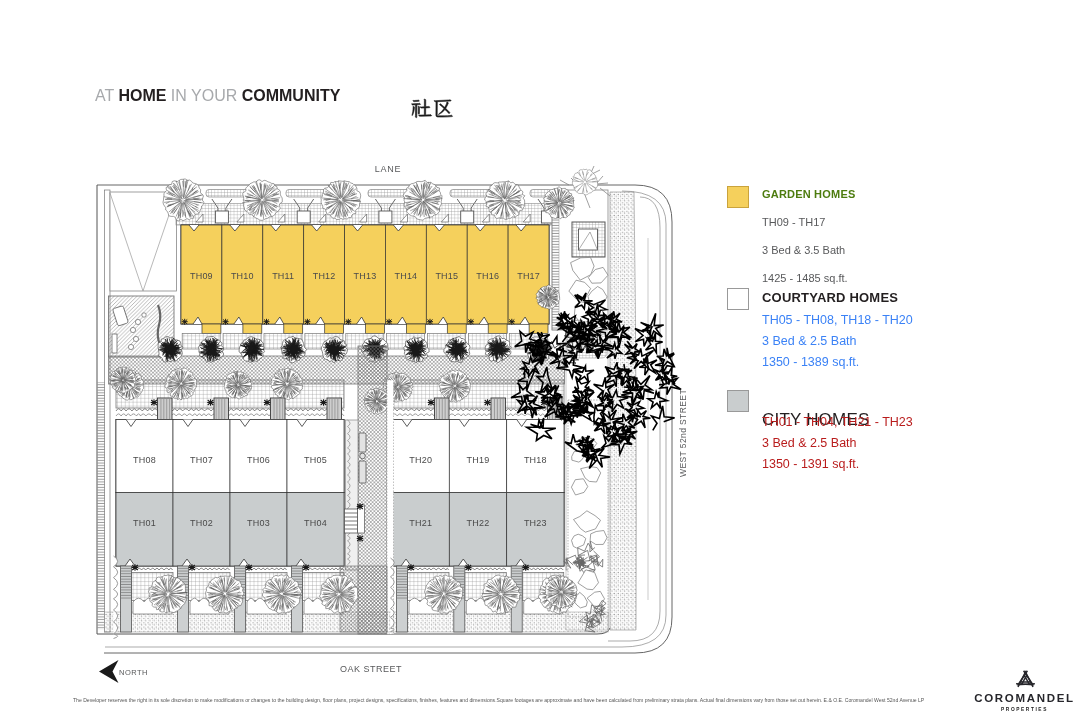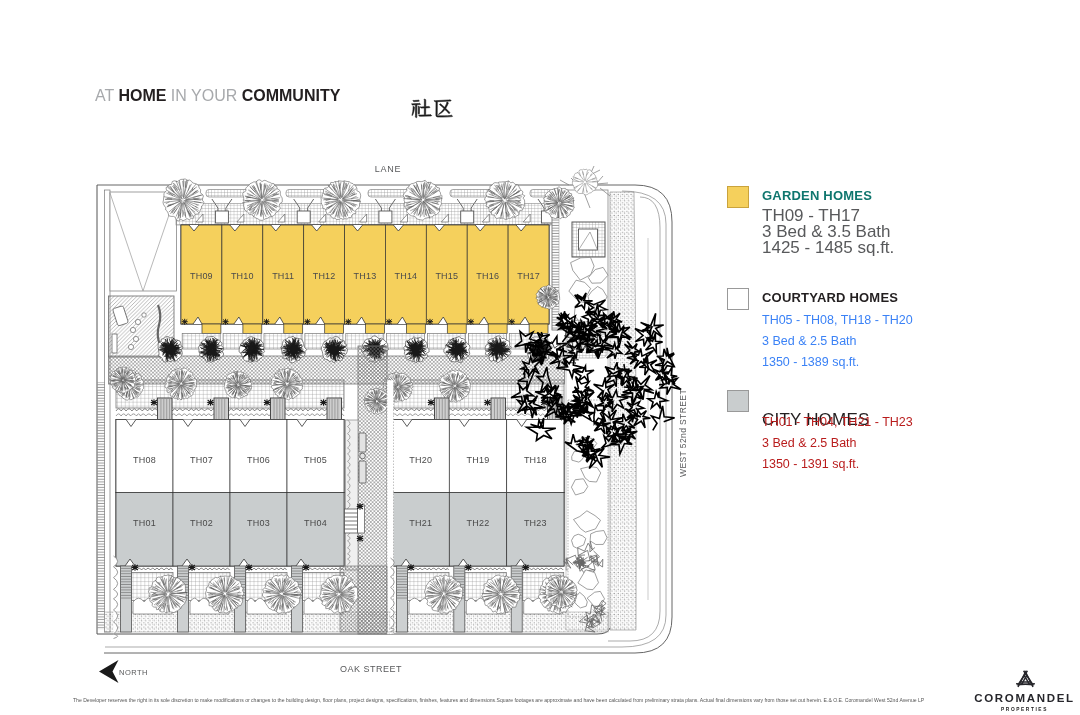--- a/index.html
+++ b/index.html
@@ -758,7 +758,7 @@
 
 <div style="position:absolute;left:727px;top:186px;width:20px;height:20px;background:#F5D05C;border:1px solid #caa33c;"></div>
 
-<div style="position:absolute;left:762px;top:187.5px;font-size:13px;font-weight:bold;color:#0f766e;letter-spacing:0.2px;">GARDEN HOMES</div>
+<div style="position:absolute;left:762px;top:187.5px;font-size:11px;font-weight:bold;color:#4d7c0f;letter-spacing:0.2px;">GARDEN HOMES</div>
 
 <div style="position:absolute;left:762px;top:208px;font-size:17px;color:#58595b;line-height:16px;">TH09 - TH17<br>3 Bed &amp; 3.5 Bath<br>1425 - 1485 sq.ft.</div>
 

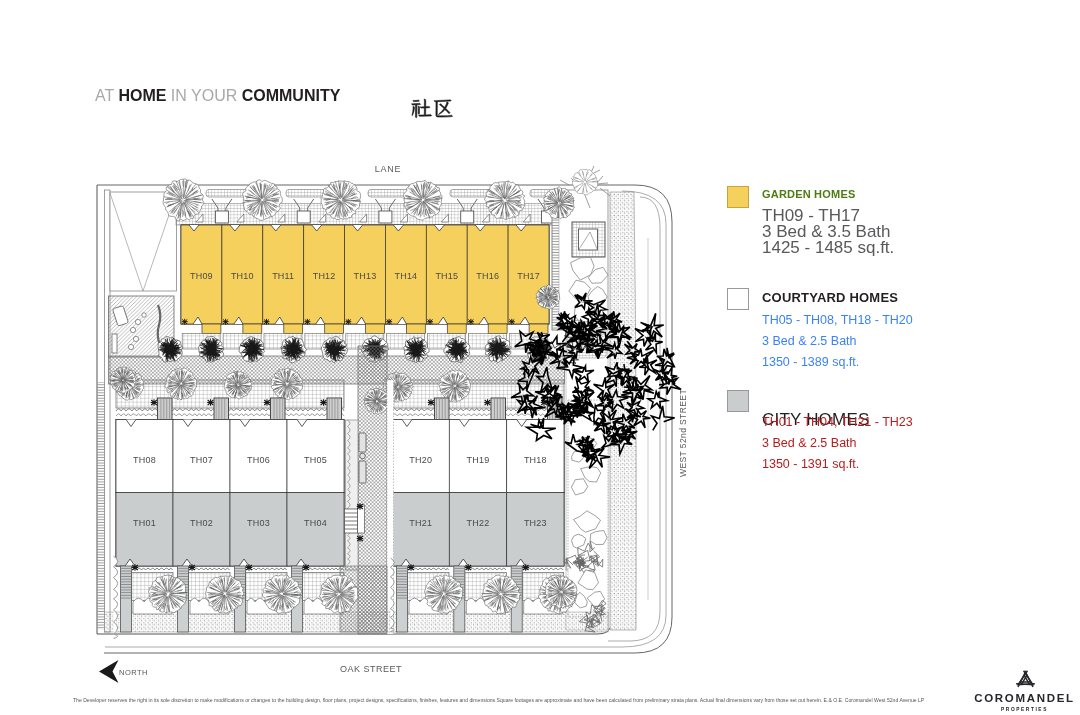--- a/index.html
+++ b/index.html
@@ -760,7 +760,7 @@
 
 <div style="position:absolute;left:762px;top:187.5px;font-size:11px;font-weight:bold;color:#4d7c0f;letter-spacing:0.2px;">GARDEN HOMES</div>
 
-<div style="position:absolute;left:762px;top:208px;font-size:17px;color:#58595b;line-height:16px;">TH09 - TH17<br>3 Bed &amp; 3.5 Bath<br>1425 - 1485 sq.ft.</div>
+<div style="position:absolute;left:762px;top:208px;font-size:11px;color:#58595b;line-height:28px;">TH09 - TH17<br>3 Bed &amp; 3.5 Bath<br>1425 - 1485 sq.ft.</div>
 
 <div style="position:absolute;left:727px;top:288px;width:20px;height:20px;background:#fff;border:1px solid #999;"></div>
 

